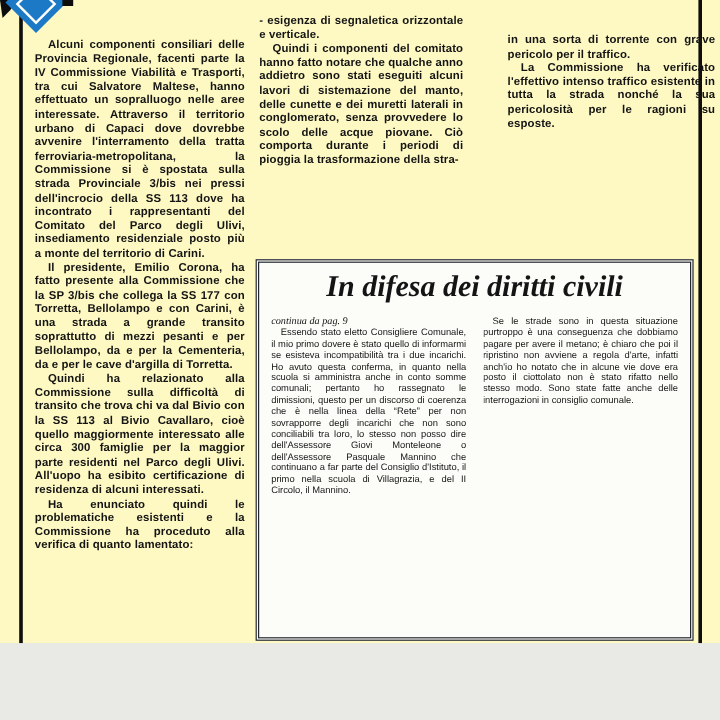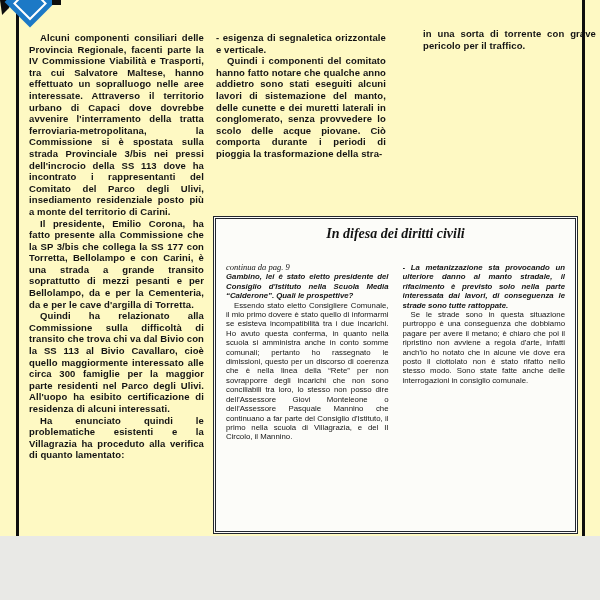--- a/index.html
+++ b/index.html
@@ -28,7 +28,7 @@
   .col p{margin:0;text-indent:11px;}
   .col p.flush{text-indent:0;}
   .col1{left:29px;top:32px;width:175px;height:566px;}
-  .col2{left:216px;top:32px;width:170px;height:182px;}
+  .col2{left:216px;top:12px;width:170px;height:182px;}
   .col3{left:423px;top:28px;width:173px;height:182px;}
 
   

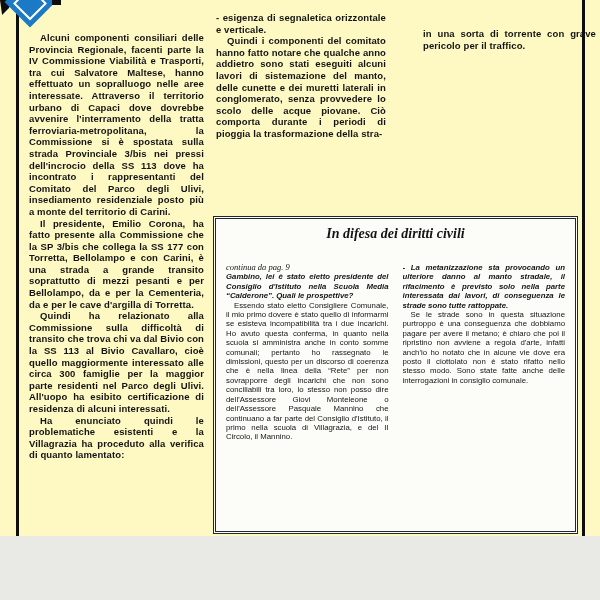--- a/index.html
+++ b/index.html
@@ -77,6 +77,7 @@
 
   <div class="col col3">
     <p class="flush">in una sorta di torrente con grave pericolo per il traffico.</p>
+    <p>La Commissione ha verificato l'effettivo intenso traffico esistente in tutta la strada nonché la sua pericolosità per le ragioni su esposte.</p>
   </div>
 
   <div class="article-box">

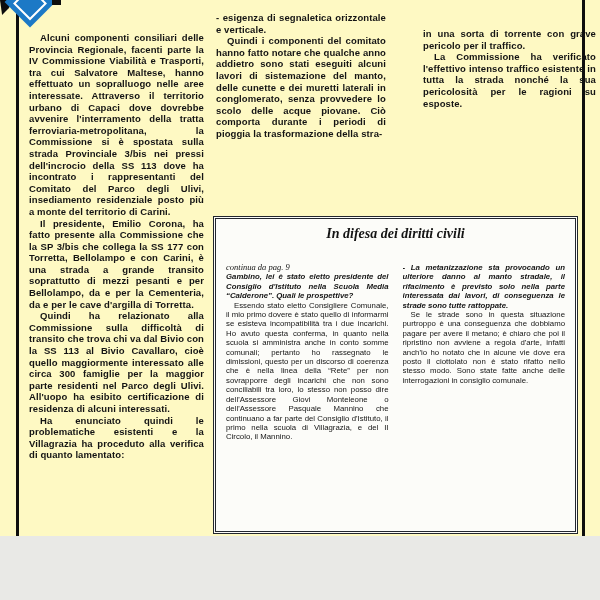--- a/index.html
+++ b/index.html
@@ -35,7 +35,7 @@
   .article-box{position:absolute;left:213px;top:216px;width:365px;height:318px;
     box-sizing:border-box;background:#fcfcf9;border:3px double #22262e;overflow:hidden;}
   .article-title{font-family:"Liberation Serif",serif;font-style:italic;font-weight:bold;
-    font-size:14px;text-align:center;margin:7px 0 0 0;}
+    font-size:25px;text-align:center;margin:7px 0 0 0;}
   .box-cols{position:absolute;left:10px;right:10px;top:44px;bottom:5px;display:flex;gap:14px;}
   .box-col{flex:1;font-size:7.8px;line-height:9.4px;text-align:justify;overflow:hidden;}
   .continua{font-family:"Liberation Serif",serif;font-style:italic;font-size:8.5px;margin:0 0 6px 0;}

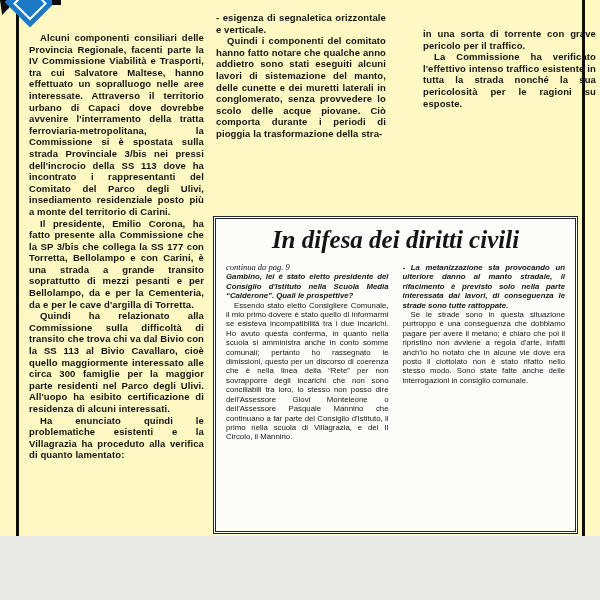--- a/index.html
+++ b/index.html
@@ -89,7 +89,6 @@
         <p>Essendo stato eletto Consigliere Comunale, il mio primo dovere è stato quello di informarmi se esisteva incompatibilità tra i due incarichi. Ho avuto questa conferma, in quanto nella scuola si amministra anche in conto somme comunali; pertanto ho rassegnato le dimissioni, questo per un discorso di coerenza che è nella linea della “Rete” per non sovrapporre degli incarichi che non sono conciliabili tra loro, lo stesso non posso dire dell'Assessore Giovi Monteleone o dell'Assessore Pasquale Mannino che continuano a far parte del Consiglio d'Istituto, il primo nella scuola di Villagrazia, e del II Circolo, il Mannino.</p>
       </div>
       <div class="box-col">
-        <p class="question flush">- La metanizzazione sta provocando un ulteriore danno al manto stradale, il rifacimento è previsto solo nella parte interessata dai lavori, di conseguenza le strade sono tutte rattoppate.</p>
         <p>Se le strade sono in questa situazione purtroppo è una conseguenza che dobbiamo pagare per avere il metano; è chiaro che poi il ripristino non avviene a regola d'arte, infatti anch'io ho notato che in alcune vie dove era posto il ciottolato non è stato rifatto nello stesso modo. Sono state fatte anche delle interrogazioni in consiglio comunale.</p>
       </div>
     </div>

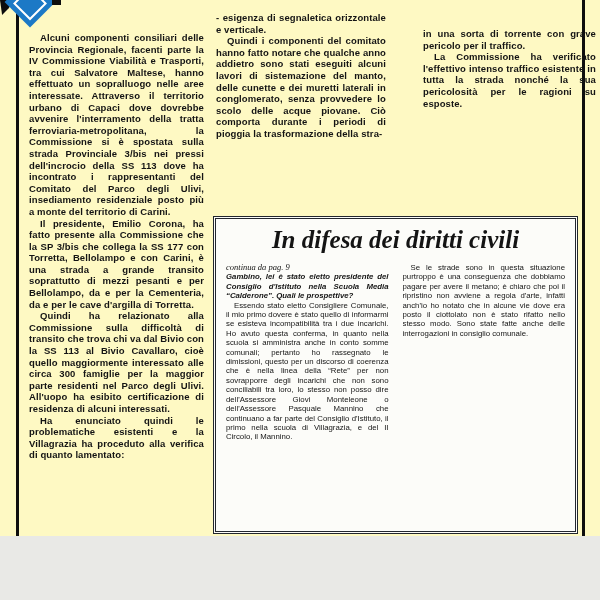--- a/index.html
+++ b/index.html
@@ -85,7 +85,6 @@
     <div class="box-cols">
       <div class="box-col">
         <p class="continua flush">continua da pag. 9</p>
-        <p class="question flush">Gambino, lei è stato eletto presidente del Consiglio d'Istituto nella Scuola Media “Calderone”. Quali le prospettive?</p>
         <p>Essendo stato eletto Consigliere Comunale, il mio primo dovere è stato quello di informarmi se esisteva incompatibilità tra i due incarichi. Ho avuto questa conferma, in quanto nella scuola si amministra anche in conto somme comunali; pertanto ho rassegnato le dimissioni, questo per un discorso di coerenza che è nella linea della “Rete” per non sovrapporre degli incarichi che non sono conciliabili tra loro, lo stesso non posso dire dell'Assessore Giovi Monteleone o dell'Assessore Pasquale Mannino che continuano a far parte del Consiglio d'Istituto, il primo nella scuola di Villagrazia, e del II Circolo, il Mannino.</p>
       </div>
       <div class="box-col">

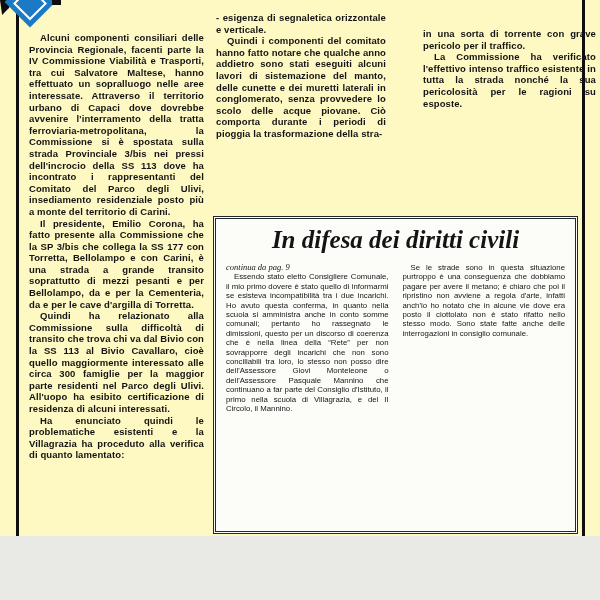--- a/index.html
+++ b/index.html
@@ -67,7 +67,7 @@
     <p>Alcuni componenti consiliari delle Provincia Regionale, facenti parte la IV Commissione Viabilità e Trasporti, tra cui Salvatore Maltese, hanno effettuato un sopralluogo nelle aree interessate. Attraverso il territorio urbano di Capaci dove dovrebbe avvenire l'interramento della tratta ferroviaria-metropolitana, la Commissione si è spostata sulla strada Provinciale 3/bis nei pressi dell'incrocio della SS 113 dove ha incontrato i rappresentanti del Comitato del Parco degli Ulivi, insediamento residenziale posto più a monte del territorio di Carini.</p>
     <p>Il presidente, Emilio Corona, ha fatto presente alla Commissione che la SP 3/bis che collega la SS 177 con Torretta, Bellolampo e con Carini, è una strada a grande transito soprattutto di mezzi pesanti e per Bellolampo, da e per la Cementeria, da e per le cave d'argilla di Torretta.</p>
     <p>Quindi ha relazionato alla Commissione sulla difficoltà di transito che trova chi va dal Bivio con la SS 113 al Bivio Cavallaro, cioè quello maggiormente interessato alle circa 300 famiglie per la maggior parte residenti nel Parco degli Ulivi. All'uopo ha esibito certificazione di residenza di alcuni interessati.</p>
-    <p>Ha enunciato quindi le problematiche esistenti e la Villagrazia ha proceduto alla verifica di quanto lamentato:</p>
+    <p>Ha enunciato quindi le problematiche esistenti e la Commissione ha proceduto alla verifica di quanto lamentato:</p>
   </div>
 
   <div class="col col2">

